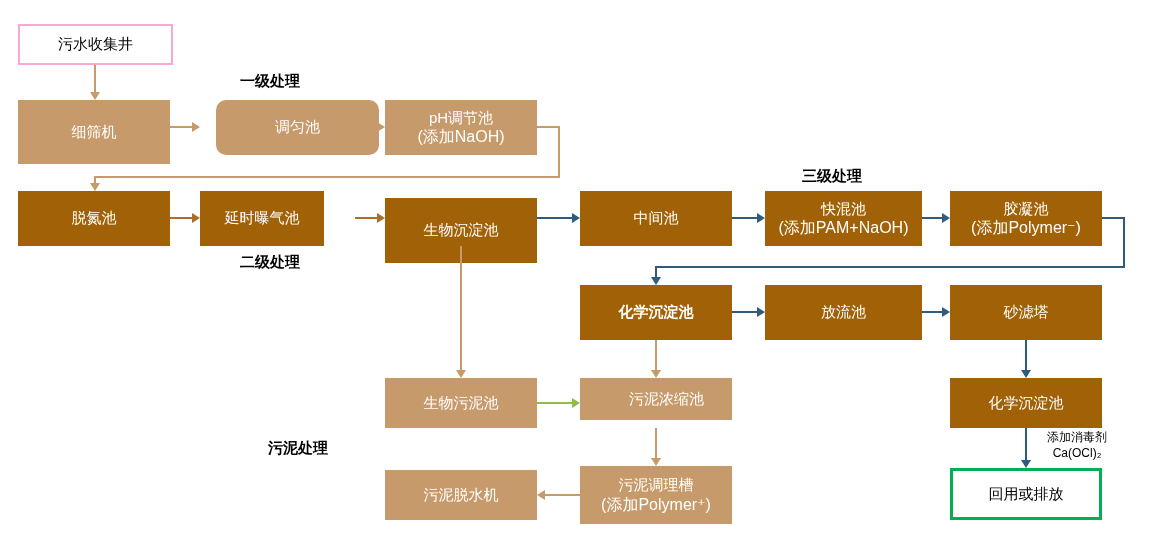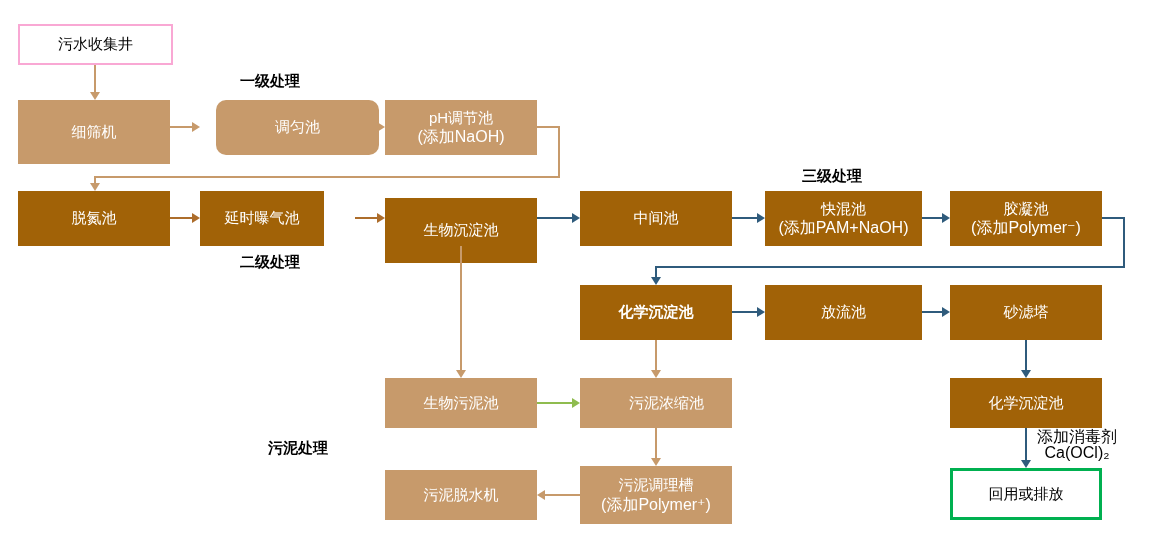--- a/index.html
+++ b/index.html
@@ -93,7 +93,7 @@
   <div class="node node-tan" style="left:385px;top:378px;width:152px;height:50px;">
     <div class="lbl">生物污泥池</div>
   </div>
-  <div class="node node-tan" style="left:580px;top:378px;width:152px;height:50px;padding-left:21px;">
+  <div class="node node-tan" style="left:580px;top:378px;width:152px;height:42px;padding-left:21px;">
     <div class="lbl">污泥浓缩池</div>
   </div>
   <div class="node node-blue" style="left:950px;top:378px;width:152px;height:50px;">

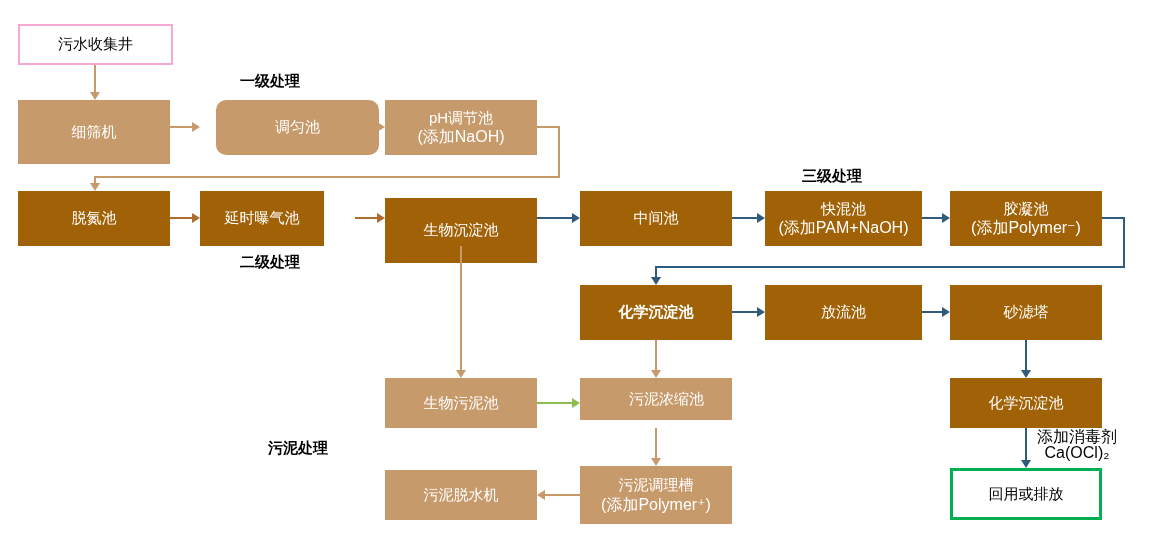--- a/index.html
+++ b/index.html
@@ -14,7 +14,7 @@
   .node-white-tan{background:#fff;border:2px solid #f9a8d4;color:#000;}
   .node-white-green{background:#fff;border:3px solid #00B050;color:#000;}
   .stage-label{position:absolute;font-size:15px;font-weight:bold;color:#000;white-space:nowrap;}
-  .annotation{position:absolute;font-size:16px;color:#000;text-align:center;line-height:16px;}
+  .annotation{position:absolute;font-size:12px;color:#000;text-align:center;line-height:16px;}
   .arrow{display:contents;}
   .line{position:absolute;}
   .hl{height:2px;}

